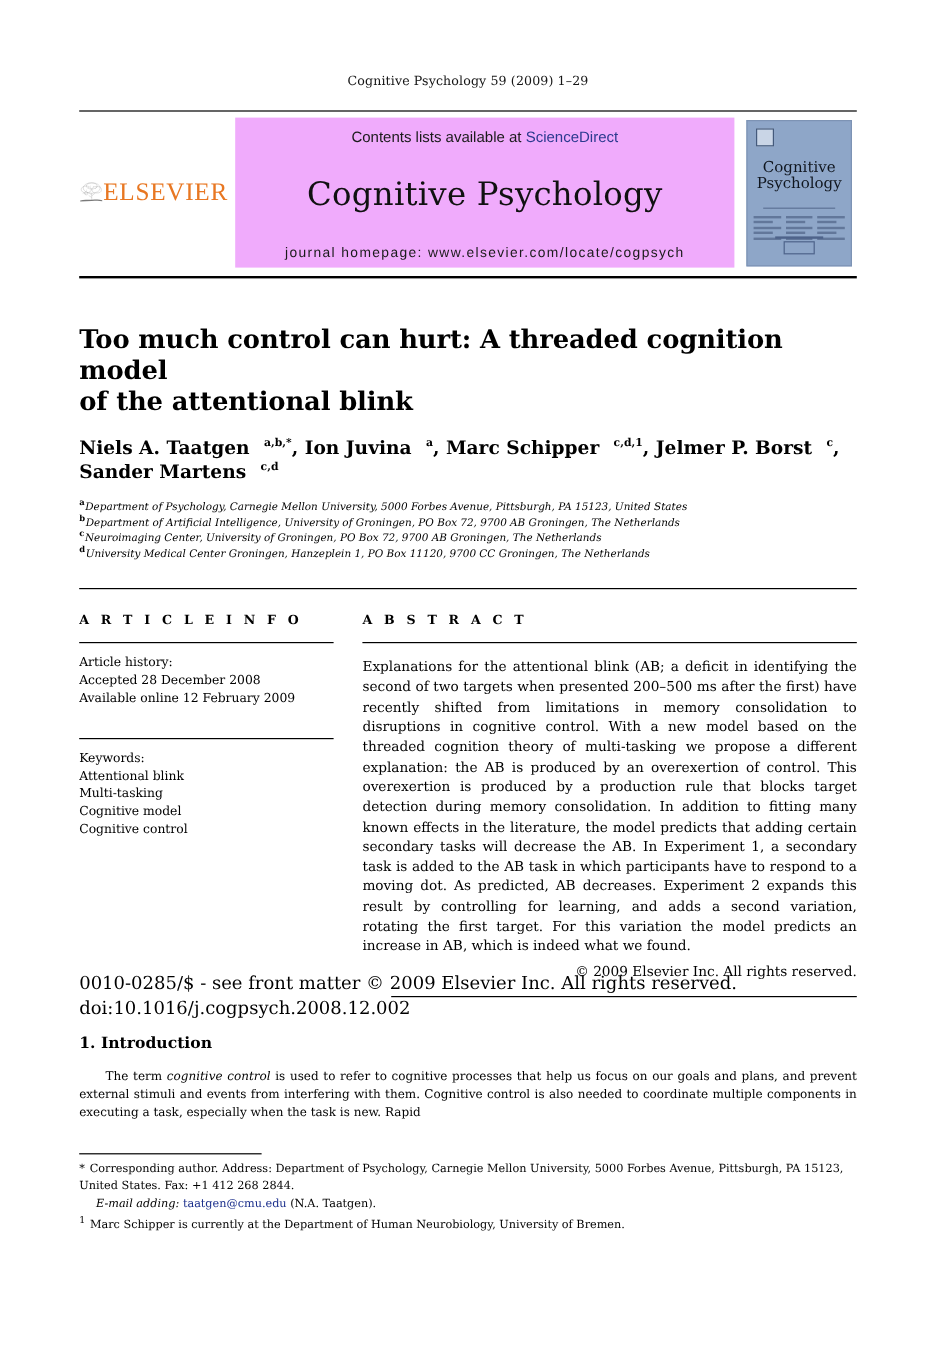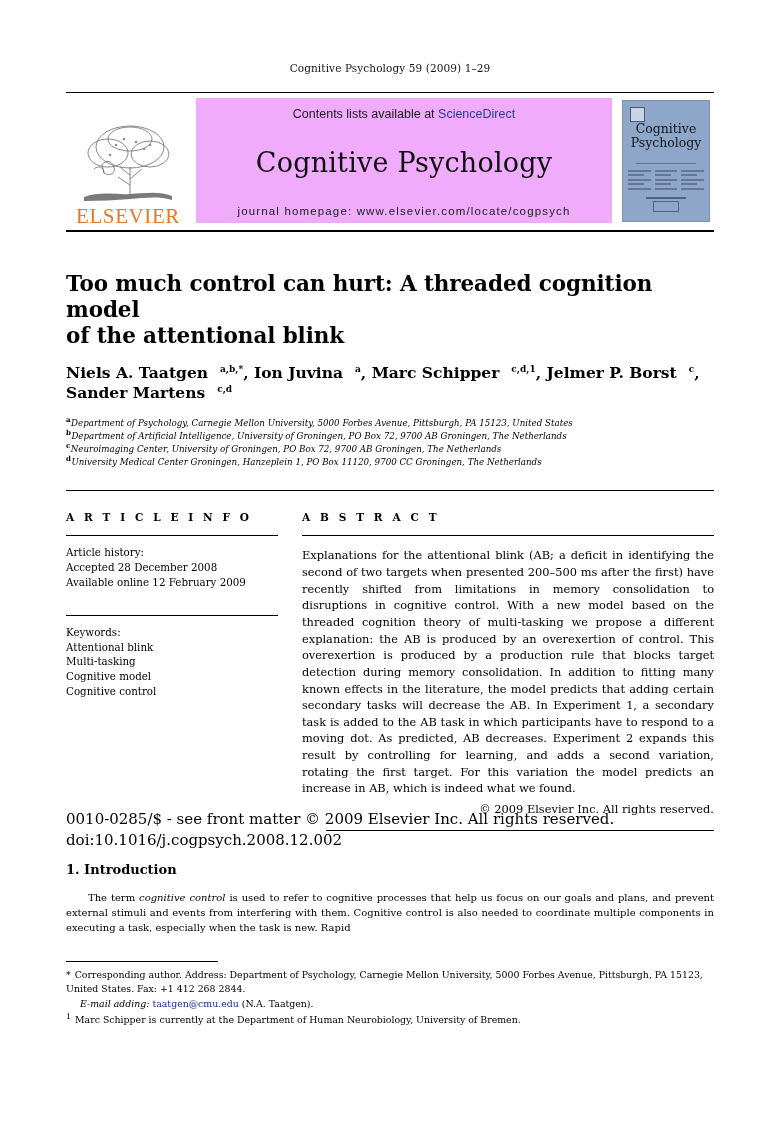--- a/index.html
+++ b/index.html
@@ -132,6 +132,7 @@
     color: #10161f;
     text-align: center;
     line-height: 1.15;
+    margin-top: 10px;
   }
   .cover-rule {
     width: 60px; height: 1px; background: #5d7falpha;

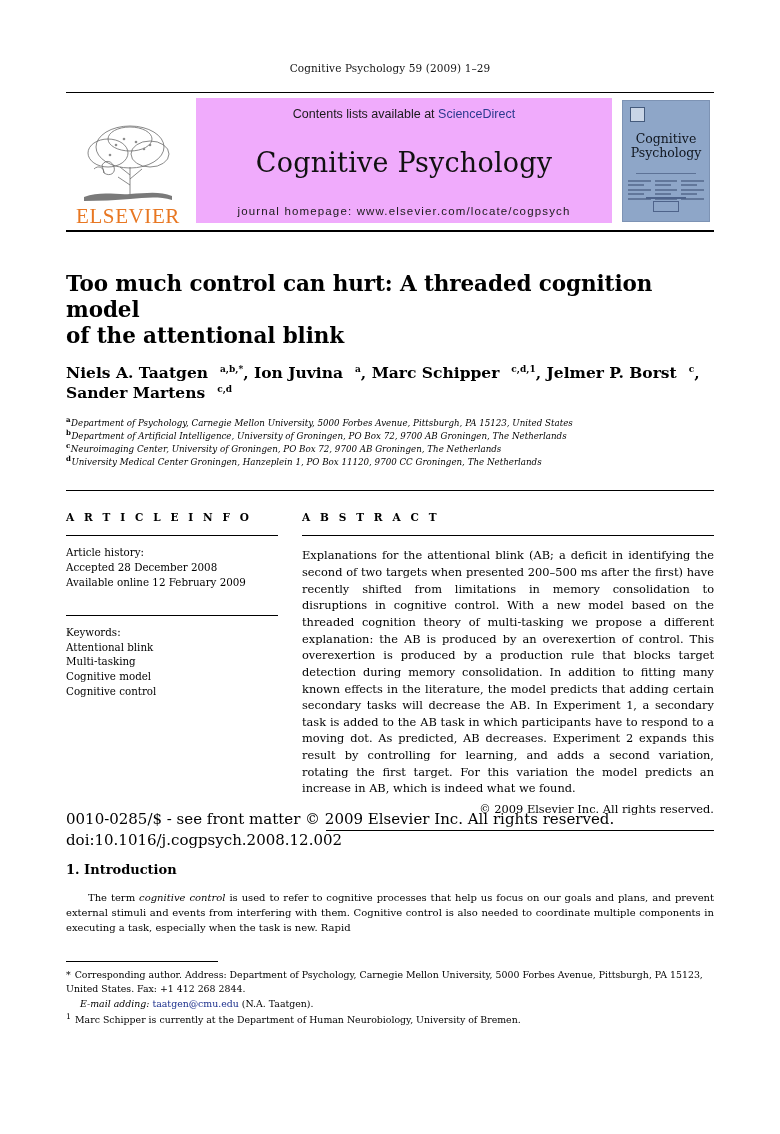--- a/index.html
+++ b/index.html
@@ -50,7 +50,7 @@
     width: 124px;
     flex: 0 0 124px;
     display: flex;
-    flex-direction: column;
+    flex-direction: row;
     align-items: center;
     justify-content: flex-end;
     padding-bottom: 2px;

